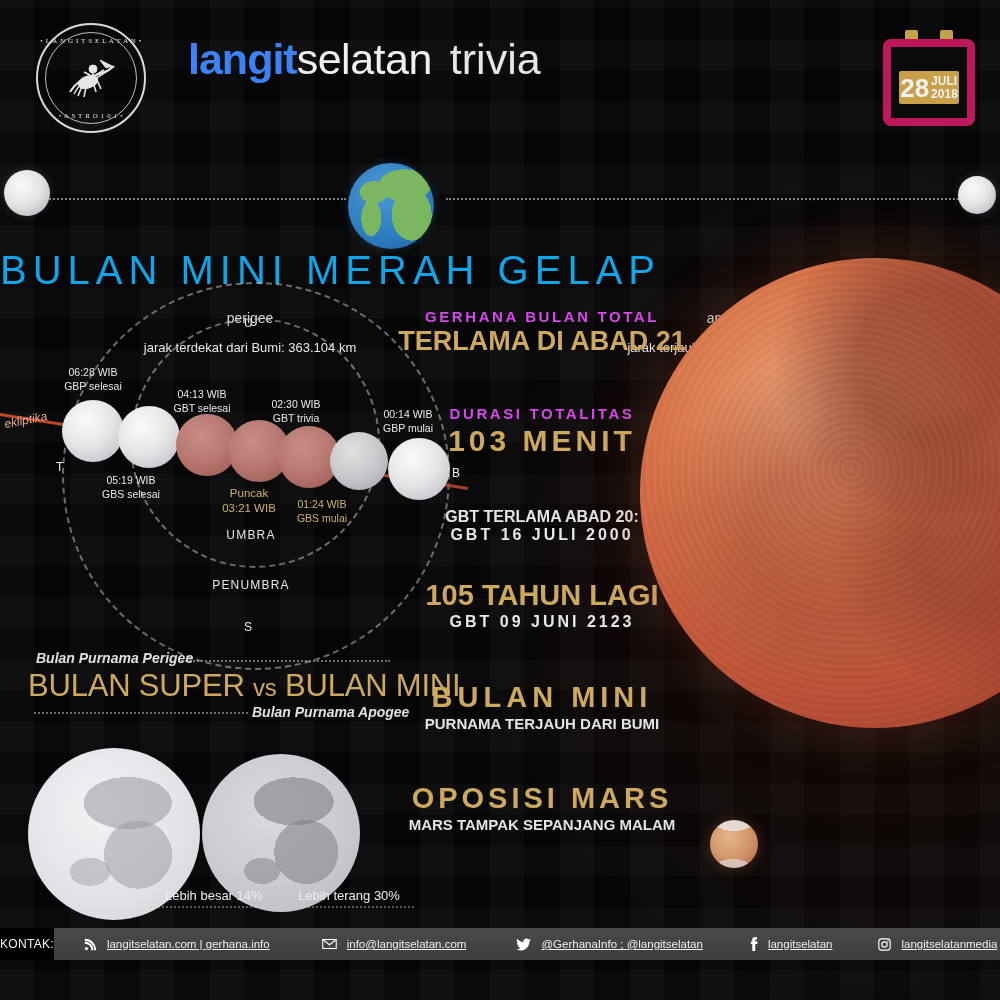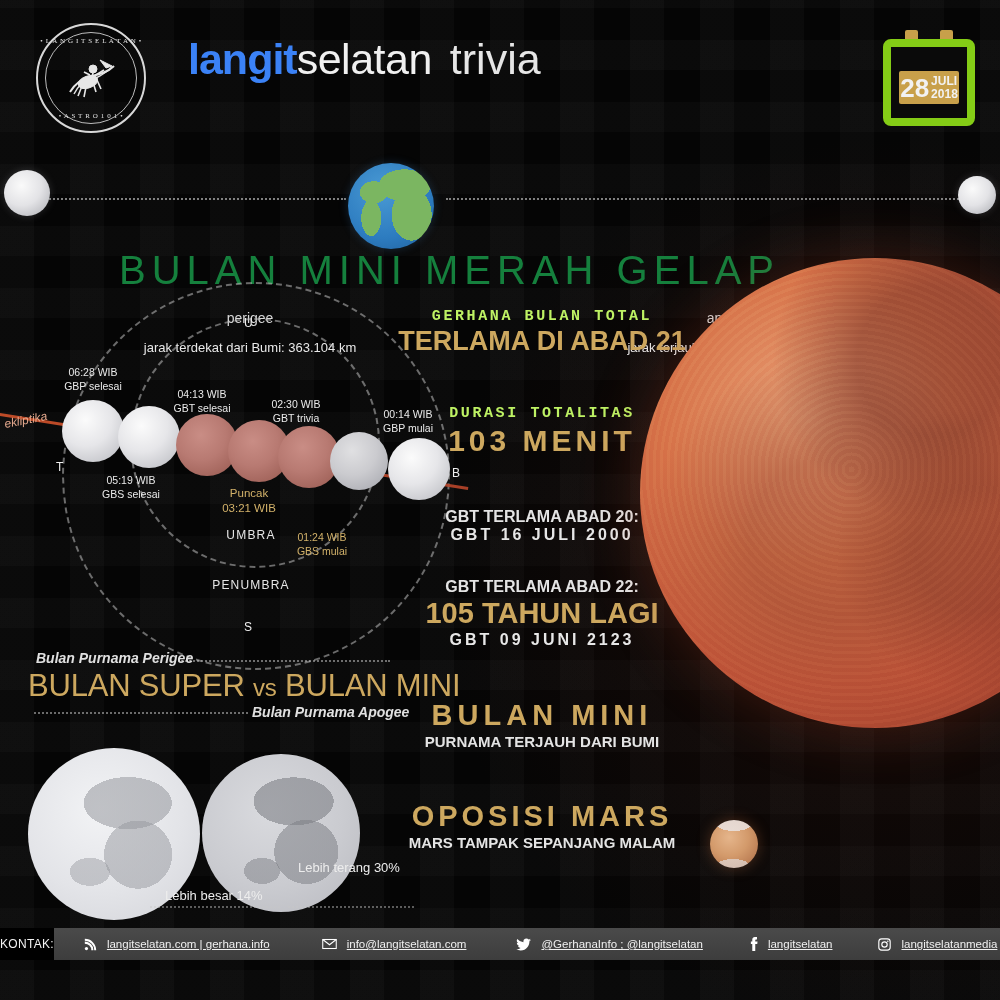--- a/index.html
+++ b/index.html
@@ -61,7 +61,7 @@
   #calendar-icon .tab-l{ left:22px; } #calendar-icon .tab-r{ right:22px; }
   #calendar-icon .body{
     position:absolute; left:0; top:9px; width:92px; height:87px;
-    border:8px solid #84cc16; border-radius:8px; background:#0a0a0a;
+    border:8px solid #be185d; border-radius:8px; background:#0a0a0a;
   }
   #calendar-icon .screen{
     position:absolute; left:8px; top:24px; right:8px; bottom:14px;

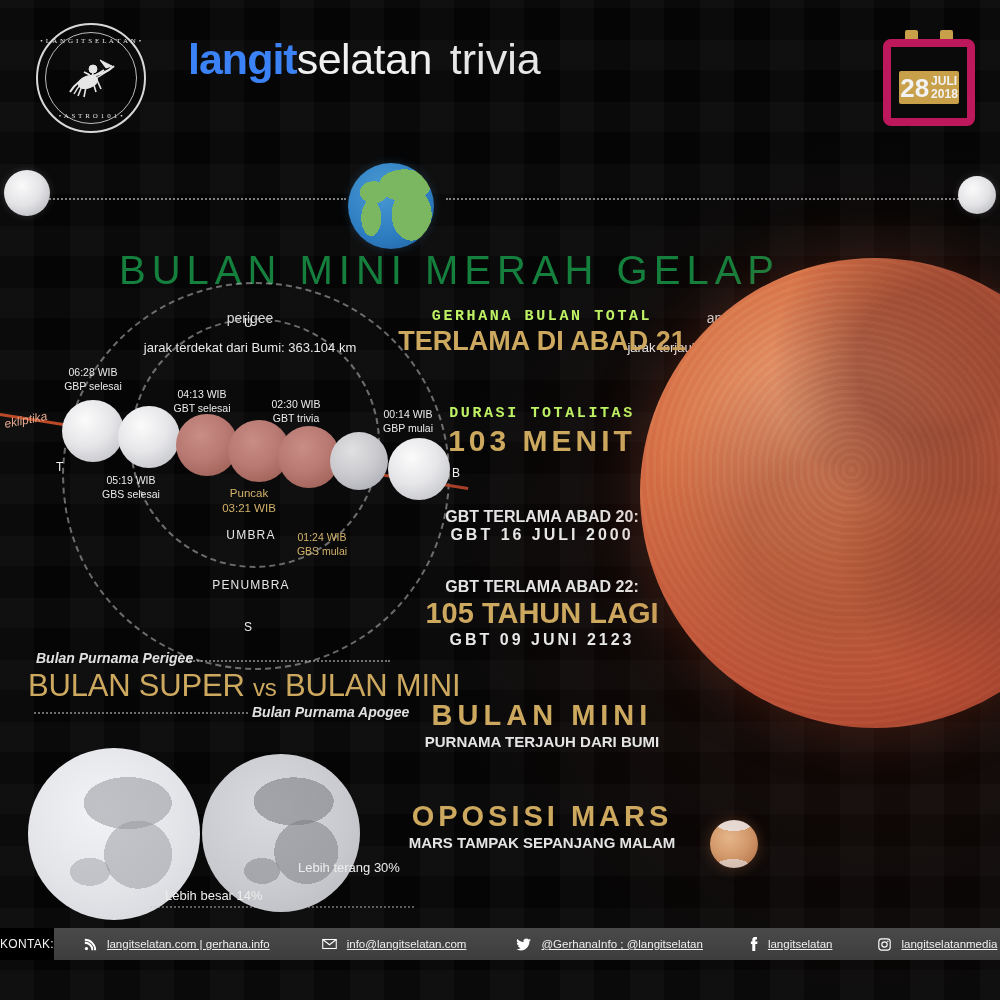--- a/index.html
+++ b/index.html
@@ -105,8 +105,8 @@
 
   
   #main-title{
-    position:absolute; left:0; top:248px; width:780px; text-align:right;
-    font-size:40px; letter-spacing:6px; color:#15803d; font-weight:300;
+    position:absolute; left:0; top:248px; width:780px; text-align:left;
+    font-size:40px; letter-spacing:6px; color:#0ea5e9; font-weight:300;
   }
 
   

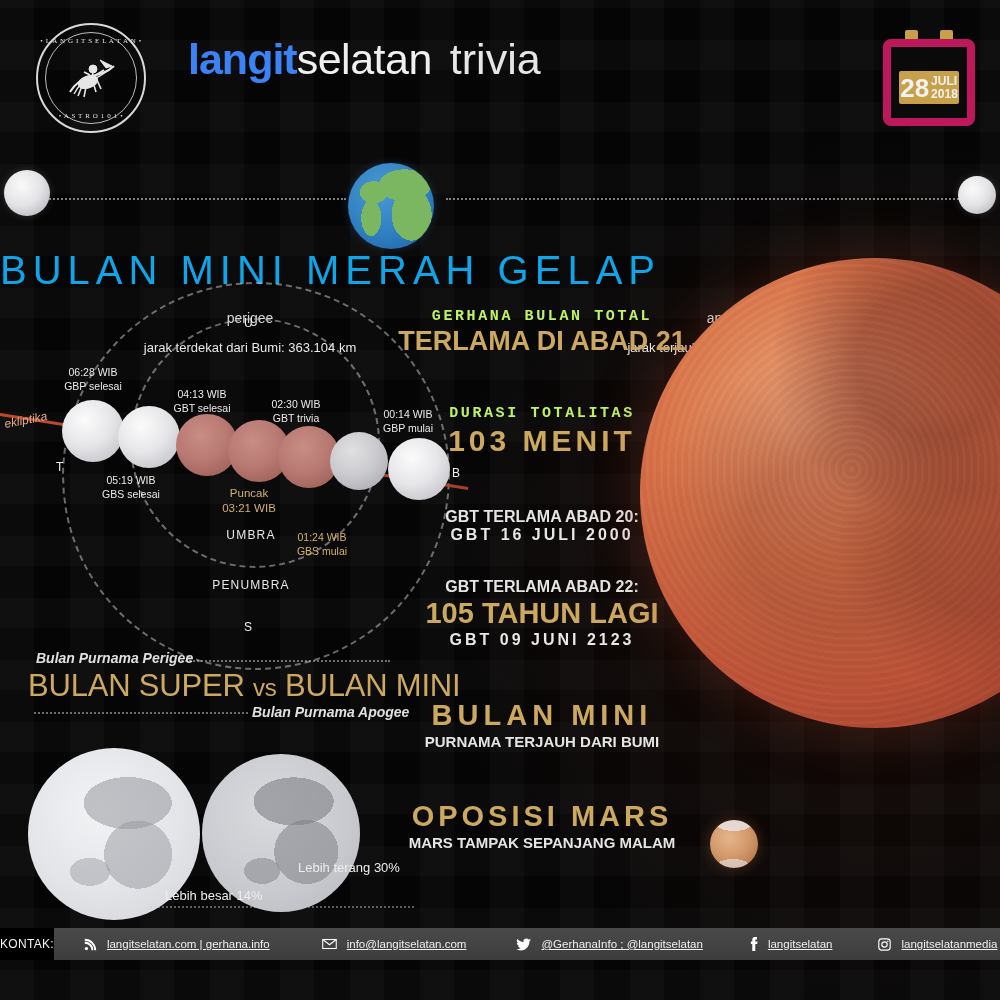--- a/index.html
+++ b/index.html
@@ -144,7 +144,7 @@
   
   #stats{ position:absolute; left:392px; top:308px; width:300px; text-align:center; }
   .stat-block{ margin-bottom:4px; }
-  .stat-sub{ font-size:15px; letter-spacing:2.6px; color:#bef264; font-weight:600;font-family:Liberation Mono, monospace; }
+  .stat-sub{ font-size:15px; letter-spacing:2.6px; color:#d946ef; font-weight:600; }
   .stat-sub-n{ font-size:16px; letter-spacing:0; color:#e4e4e4; font-weight:bold; }
   .stat-big{ font-size:30px; letter-spacing:4px; color:#cda85f; font-weight:bold; line-height:1.25; }
   .stat-big-tight{ font-size:29px; letter-spacing:0; color:#cda85f; font-weight:bold; line-height:1.2; }

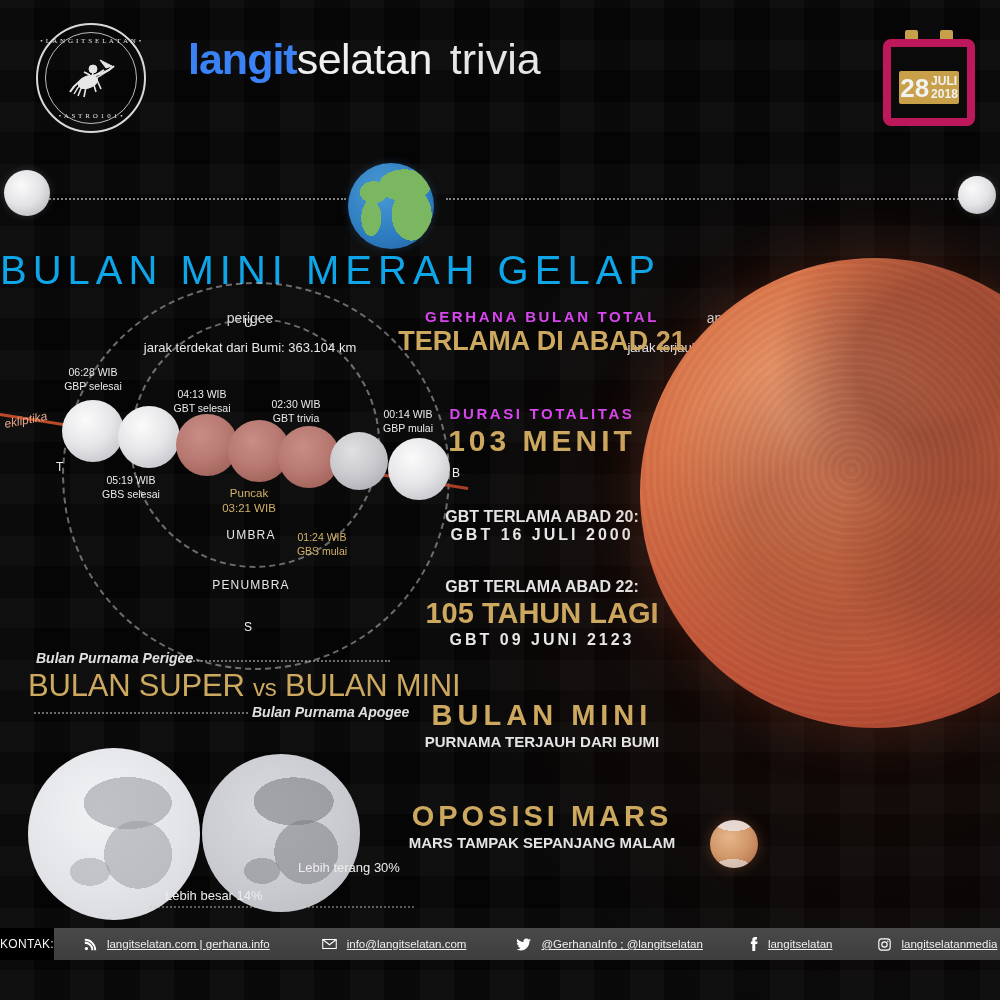--- a/index.html
+++ b/index.html
@@ -347,7 +347,7 @@
     <div>02:30 WIB</div>
     <div>GBT trivia</div>
   </div>
-  <div class="dlabel dlabel-gold" style="left:268px; top:198px; width:108px;margin-top:33px;">
+  <div class="dlabel dlabel-gold" style="left:268px; top:198px; width:108px;">
     <div>01:24 WIB</div>
     <div>GBS mulai</div>
   </div>

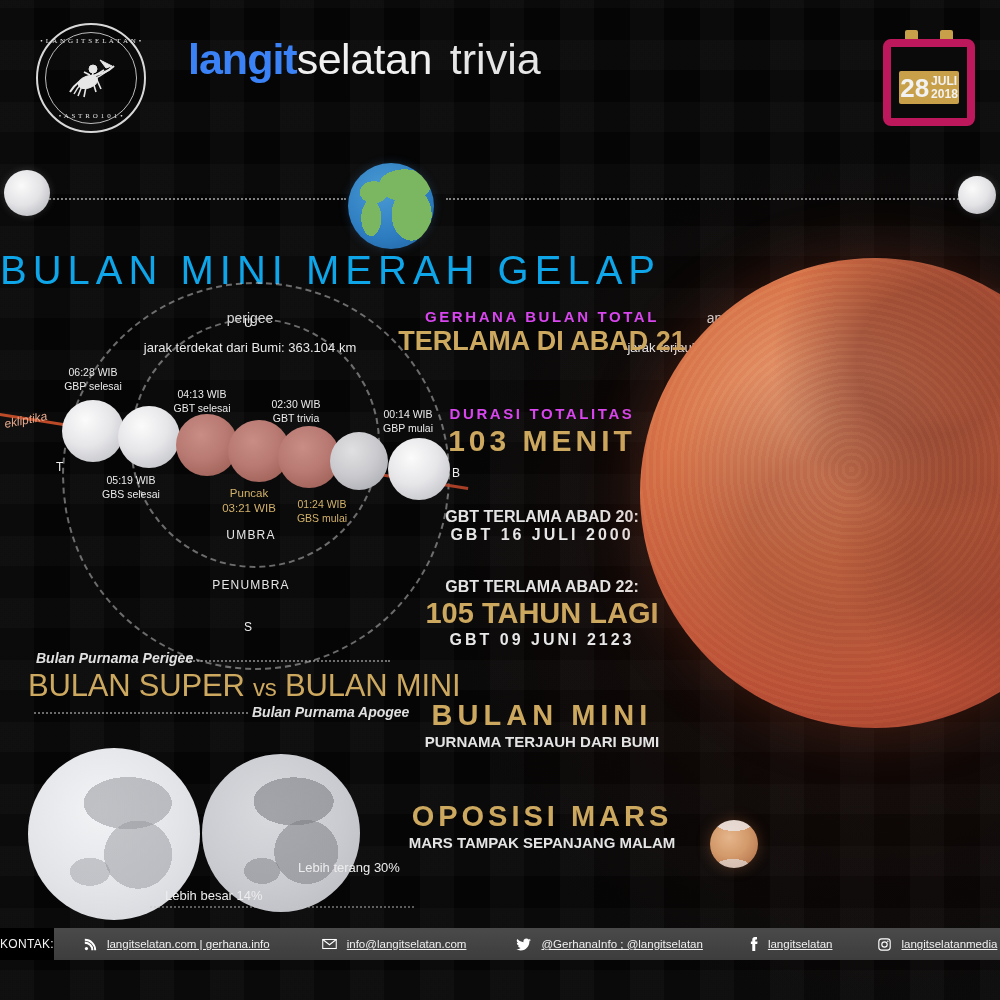--- a/index.html
+++ b/index.html
@@ -388,7 +388,6 @@
   <div class="gap-md"></div>
 
   <div class="stat-block">
-    <div class="stat-sub-n">GBT TERLAMA ABAD 22:</div>
     <div class="stat-big-tight">105 TAHUN LAGI</div>
     <div class="stat-date">GBT 09 JUNI 2123</div>
   </div>

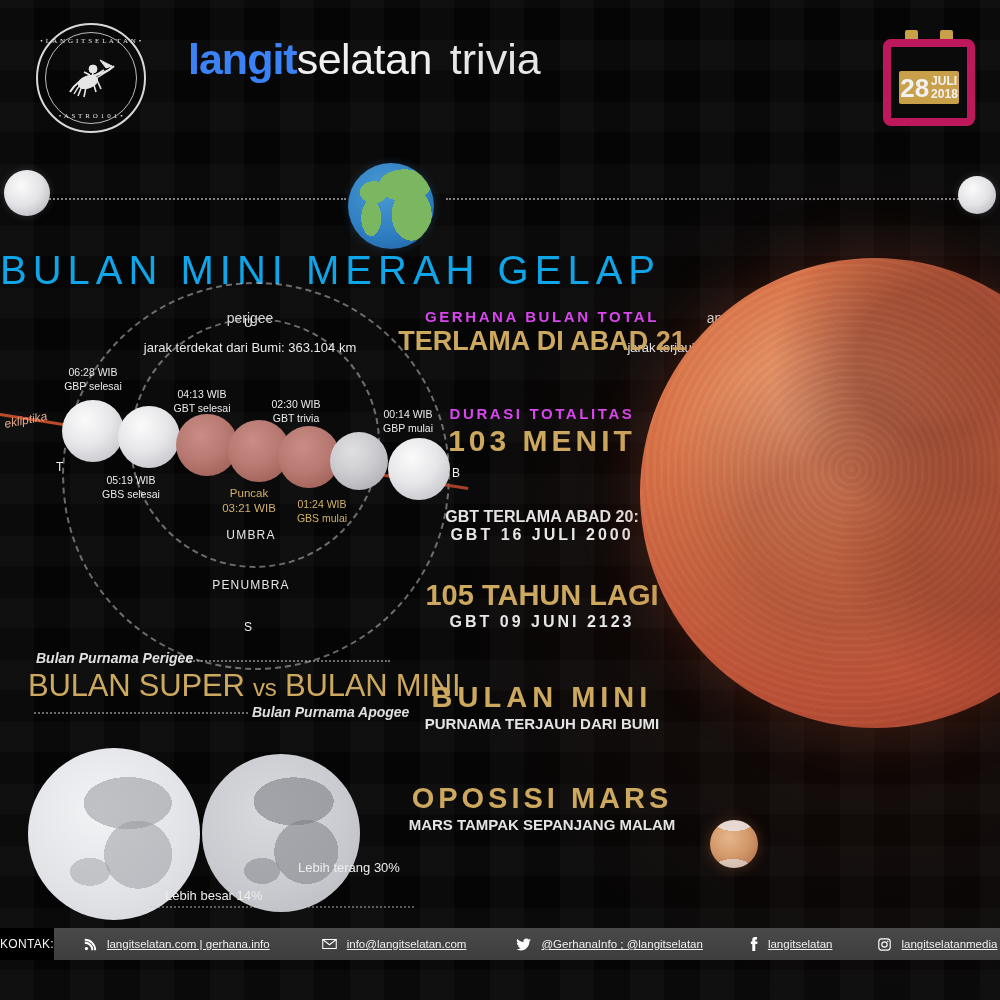--- a/index.html
+++ b/index.html
@@ -212,7 +212,7 @@
     position:absolute; font-size:13px; color:#ededed; white-space:nowrap;
   }
   #cmp-note-size{ left:165px; top:888px; }
-  #cmp-note-bright{ left:298px; top:860px; }
+  #cmp-note-bright{ left:298px; top:888px; }
   .cmp-note-rule{
     position:absolute; top:906px; height:0; border-top:2px dotted rgba(200,200,200,.45);
   }

